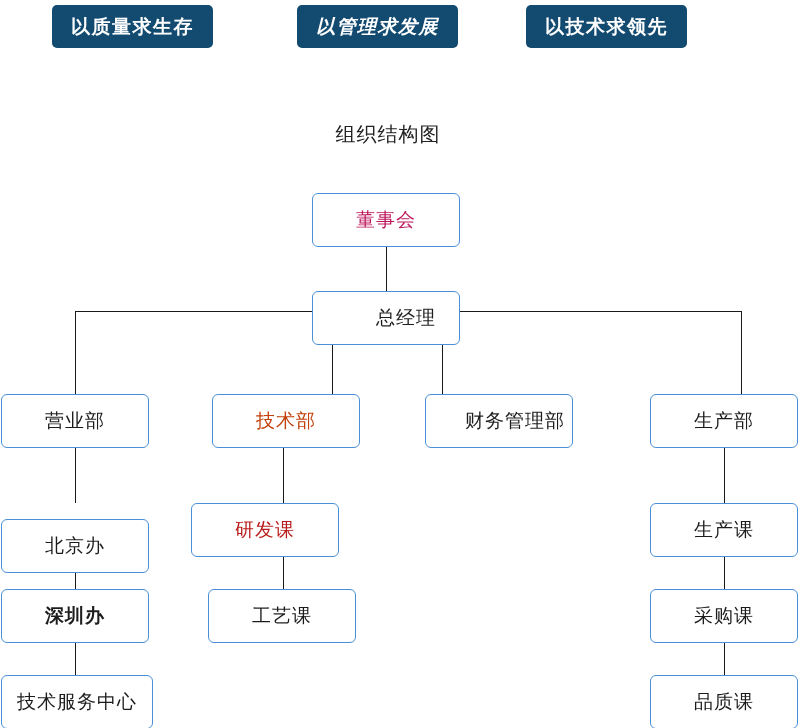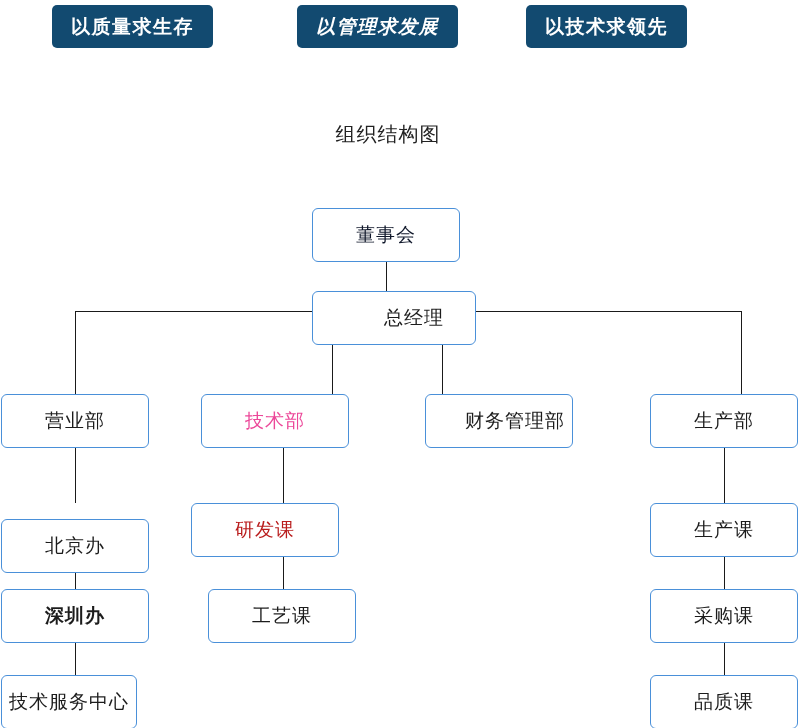--- a/index.html
+++ b/index.html
@@ -109,7 +109,7 @@
     </div>
 
   <div id="node-layer">
-      <div class="node" style="left: 312px; top: 193px; width: 148px; height: 54px; border-color: rgb(74, 144, 217); background: rgb(255, 255, 255); color: #0f172a; margin-top: 15px;">董事会</div>
+      <div class="node" style="left: 312px; top: 193px; width: 148px; height: 54px; border-color: rgb(74, 144, 217); background: rgb(255, 255, 255); color: #be185d;">董事会</div>
       <div class="node" style="left: 312px; top: 291px; width: 164px; height: 54px; border-color: rgb(74, 144, 217); background: rgb(255, 255, 255); color: rgb(28, 28, 28); padding-left: 40px;">总经理</div>
       <div class="node" style="left: 1px; top: 394px; width: 148px; height: 54px; border-color: rgb(74, 144, 217); background: rgb(255, 255, 255); color: rgb(28, 28, 28);">营业部</div>
       <div class="node" style="left: 201px; top: 394px; width: 148px; height: 54px; border-color: rgb(74, 144, 217); background: rgb(255, 255, 255); color: #ec4899; text-align: center;">技术部</div>

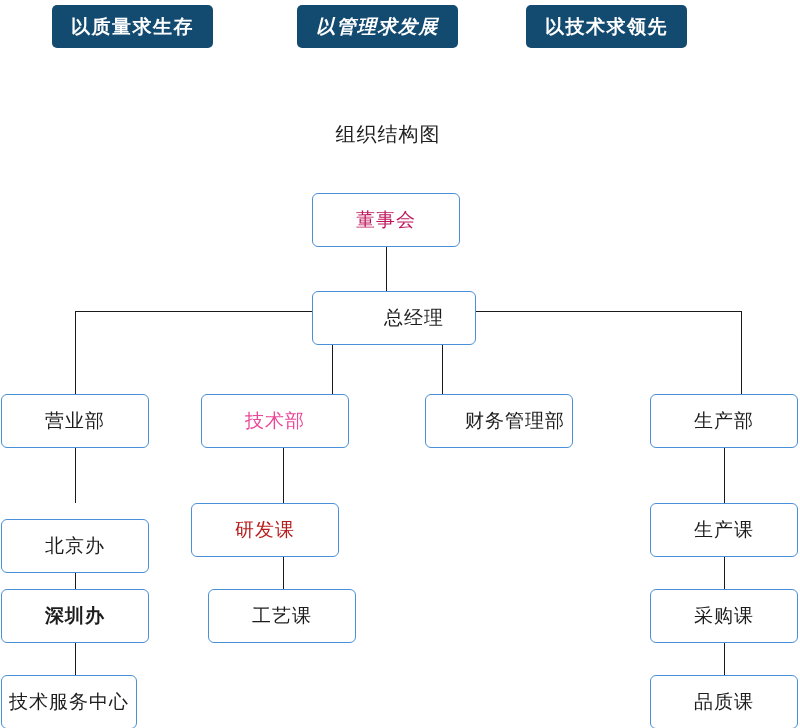--- a/index.html
+++ b/index.html
@@ -110,7 +110,7 @@
 
   <div id="node-layer">
       <div class="node" style="left: 312px; top: 193px; width: 148px; height: 54px; border-color: rgb(74, 144, 217); background: rgb(255, 255, 255); color: #be185d;">董事会</div>
-      <div class="node" style="left: 312px; top: 291px; width: 164px; height: 54px; border-color: rgb(74, 144, 217); background: rgb(255, 255, 255); color: rgb(28, 28, 28); padding-left: 40px;">总经理</div>
+      <div class="node" style="left: 312px; top: 291px; width: 148px; height: 54px; border-color: rgb(74, 144, 217); background: rgb(255, 255, 255); color: rgb(28, 28, 28); padding-left: 40px;">总经理</div>
       <div class="node" style="left: 1px; top: 394px; width: 148px; height: 54px; border-color: rgb(74, 144, 217); background: rgb(255, 255, 255); color: rgb(28, 28, 28);">营业部</div>
       <div class="node" style="left: 201px; top: 394px; width: 148px; height: 54px; border-color: rgb(74, 144, 217); background: rgb(255, 255, 255); color: #ec4899; text-align: center;">技术部</div>
       <div class="node" style="left: 425px; top: 394px; width: 148px; height: 54px; border-color: rgb(74, 144, 217); background: rgb(255, 255, 255); color: rgb(28, 28, 28); padding-left: 32px;">财务管理部</div>

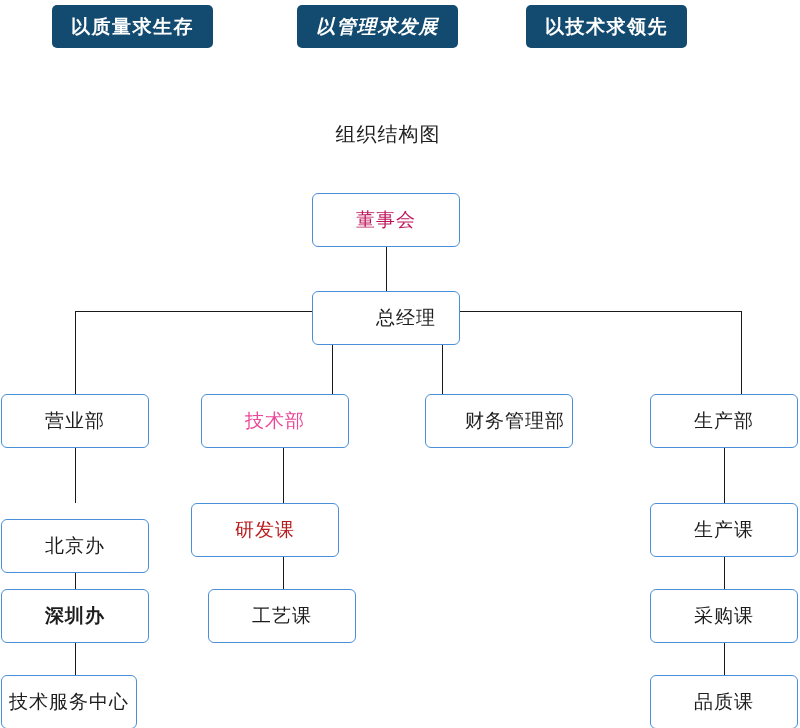--- a/index.html
+++ b/index.html
@@ -112,7 +112,7 @@
       <div class="node" style="left: 312px; top: 193px; width: 148px; height: 54px; border-color: rgb(74, 144, 217); background: rgb(255, 255, 255); color: #be185d;">董事会</div>
       <div class="node" style="left: 312px; top: 291px; width: 148px; height: 54px; border-color: rgb(74, 144, 217); background: rgb(255, 255, 255); color: rgb(28, 28, 28); padding-left: 40px;">总经理</div>
       <div class="node" style="left: 1px; top: 394px; width: 148px; height: 54px; border-color: rgb(74, 144, 217); background: rgb(255, 255, 255); color: rgb(28, 28, 28);">营业部</div>
-      <div class="node" style="left: 201px; top: 394px; width: 148px; height: 54px; border-color: rgb(74, 144, 217); background: rgb(255, 255, 255); color: #ec4899; text-align: center;">技术部</div>
+      <div class="node" style="left: 212px; top: 394px; width: 148px; height: 54px; border-color: rgb(74, 144, 217); background: rgb(255, 255, 255); color: #c2410c; text-align: center;">技术部</div>
       <div class="node" style="left: 425px; top: 394px; width: 148px; height: 54px; border-color: rgb(74, 144, 217); background: rgb(255, 255, 255); color: rgb(28, 28, 28); padding-left: 32px;">财务管理部</div>
       <div class="node" style="left: 650px; top: 394px; width: 148px; height: 54px; border-color: rgb(74, 144, 217); background: rgb(255, 255, 255); color: rgb(28, 28, 28);">生产部</div>
       <div class="node" style="left: 1px; top: 503px; width: 148px; height: 54px; border-color: rgb(74, 144, 217); background: rgb(255, 255, 255); color: rgb(28, 28, 28); margin-top: 16px;">北京办</div>

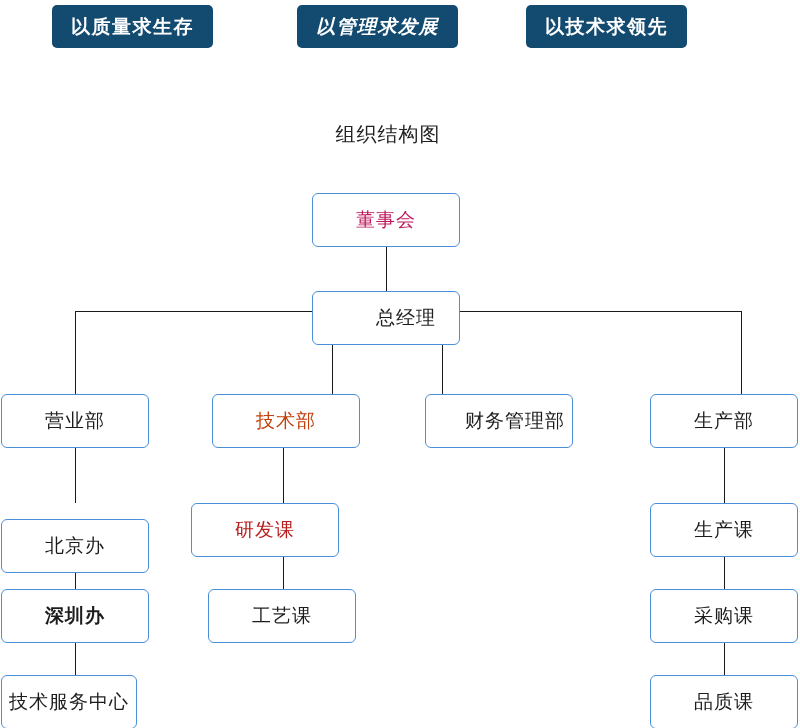--- a/index.html
+++ b/index.html
@@ -121,7 +121,7 @@
       <div class="node" style="left: 1px; top: 589px; width: 148px; height: 54px; border-color: rgb(74, 144, 217); background: rgb(255, 255, 255); color: rgb(28, 28, 28); font-weight: bold;">深圳办</div>
       <div class="node" style="left: 208px; top: 589px; width: 148px; height: 54px; border-color: rgb(74, 144, 217); background: rgb(255, 255, 255); color: rgb(28, 28, 28);">工艺课</div>
       <div class="node" style="left: 650px; top: 589px; width: 148px; height: 54px; border-color: rgb(74, 144, 217); background: rgb(255, 255, 255); color: rgb(28, 28, 28);">采购课</div>
-      <div class="node" style="left: 1px; top: 675px; width: 136px; height: 54px; border-color: rgb(74, 144, 217); background: rgb(255, 255, 255); color: rgb(28, 28, 28);">技术服务中心</div>
+      <div class="node" style="left: 1px; top: 675px; width: 152px; height: 54px; border-color: rgb(74, 144, 217); background: rgb(255, 255, 255); color: rgb(28, 28, 28);">技术服务中心</div>
       <div class="node" style="left: 650px; top: 675px; width: 148px; height: 54px; border-color: rgb(74, 144, 217); background: rgb(255, 255, 255); color: rgb(28, 28, 28);">品质课</div>
     </div>
 

